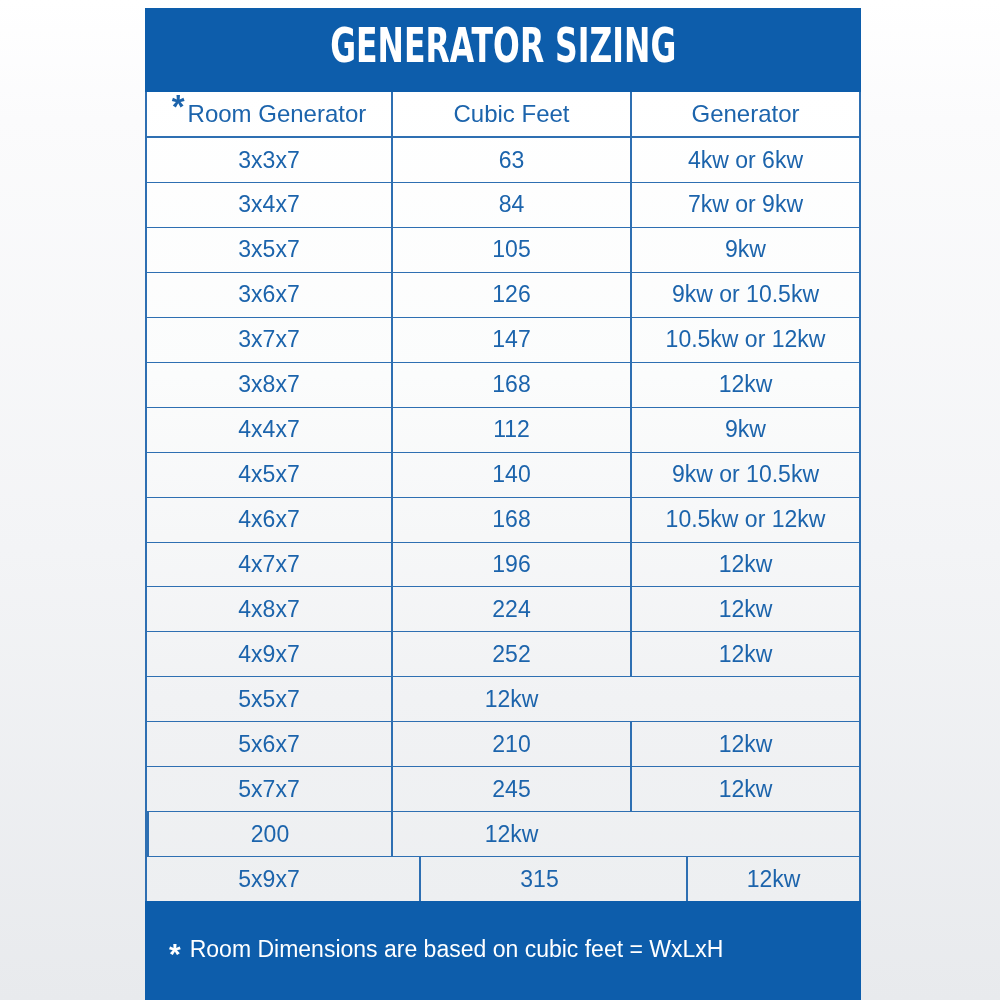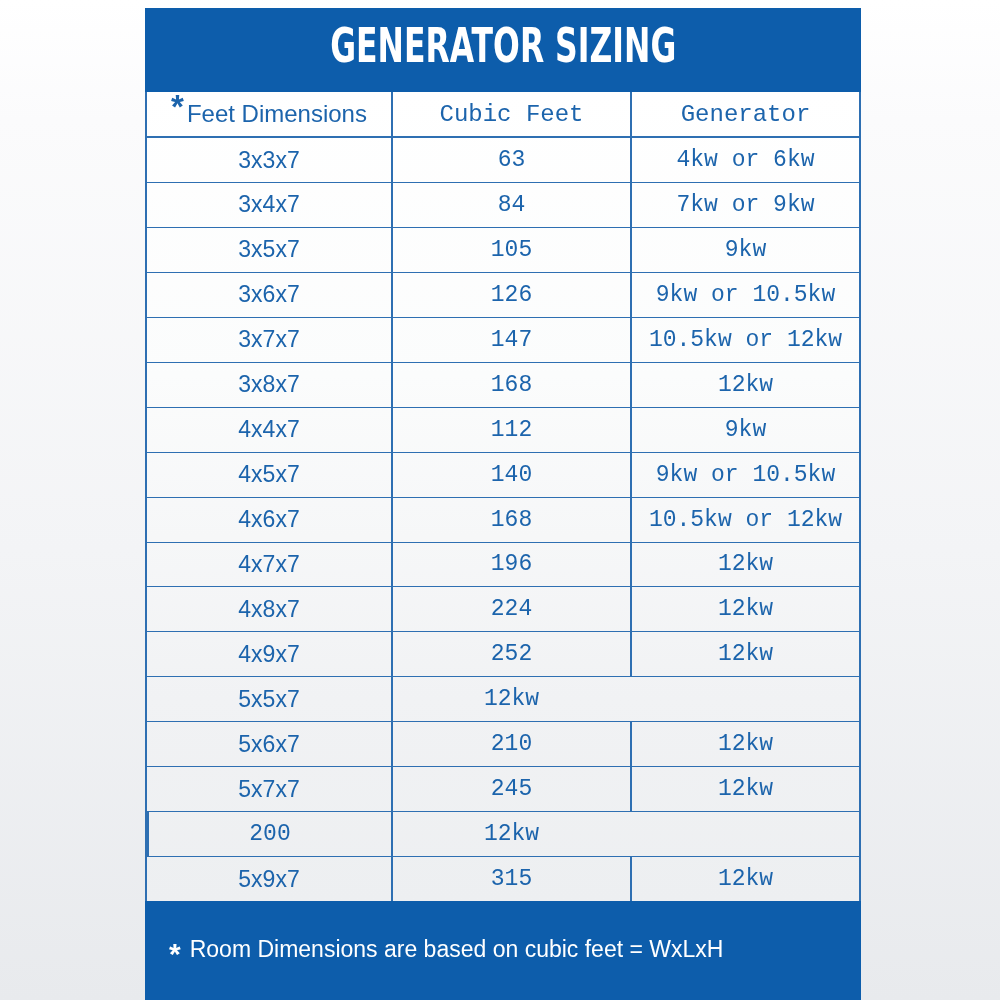--- a/index.html
+++ b/index.html
@@ -126,7 +126,7 @@
       <div class="thead">
         <div class="th th1">
           <span class="hmark">*</span>
-          <span>Feet Dimensions</span>
+          <span>Room Generator</span>
         </div>
         <div class="th th2">Cubic Feet</div>
         <div class="th th3">Generator</div>

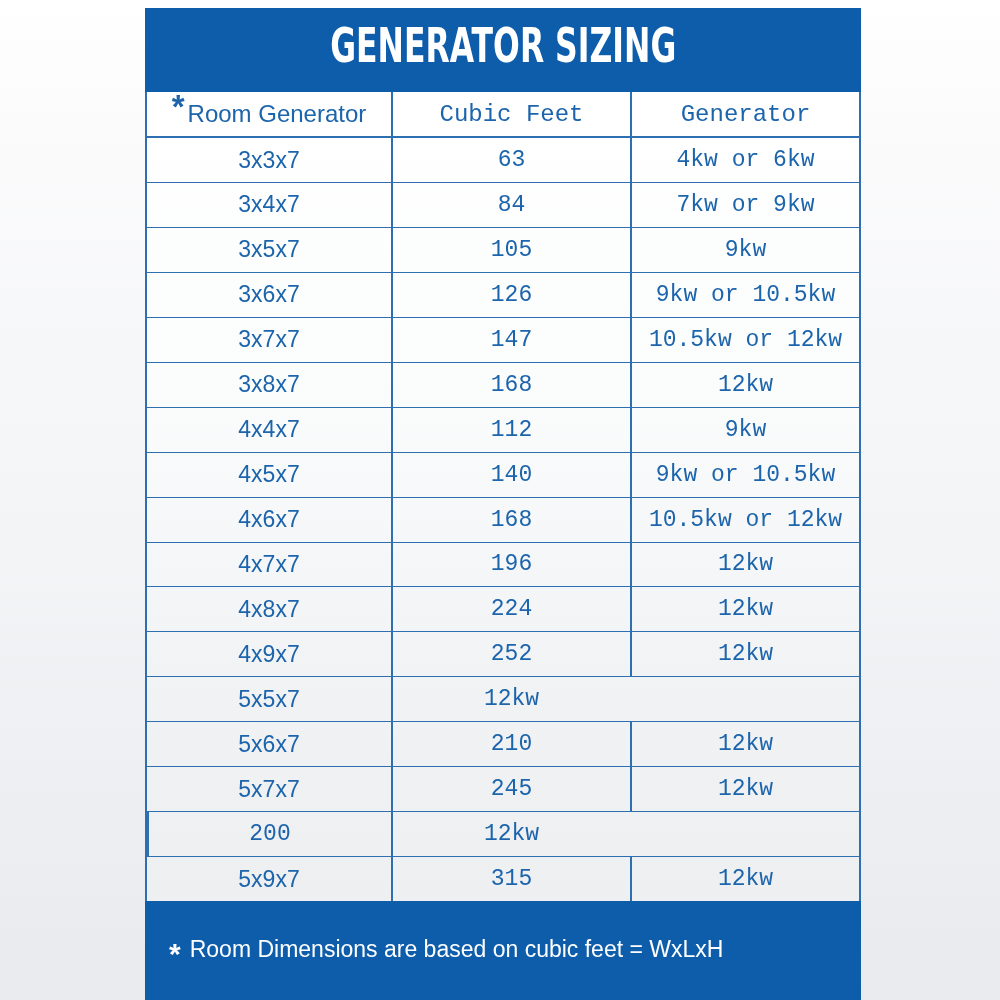--- a/index.html
+++ b/index.html
@@ -66,7 +66,7 @@
     justify-content: center;
     white-space: nowrap;
   }
-  .th2, .td2, .th3, .td3 { border-left: 2px solid var(--grid-line, #2e6fb2); font-family: Liberation Mono, monospace; }
+  .th2, .td2, .th3, .td3 { border-left: 2px solid var(--grid-line, #2e6fb2); }
   .hmark {
     font-size: 33px;
     font-weight: bold;

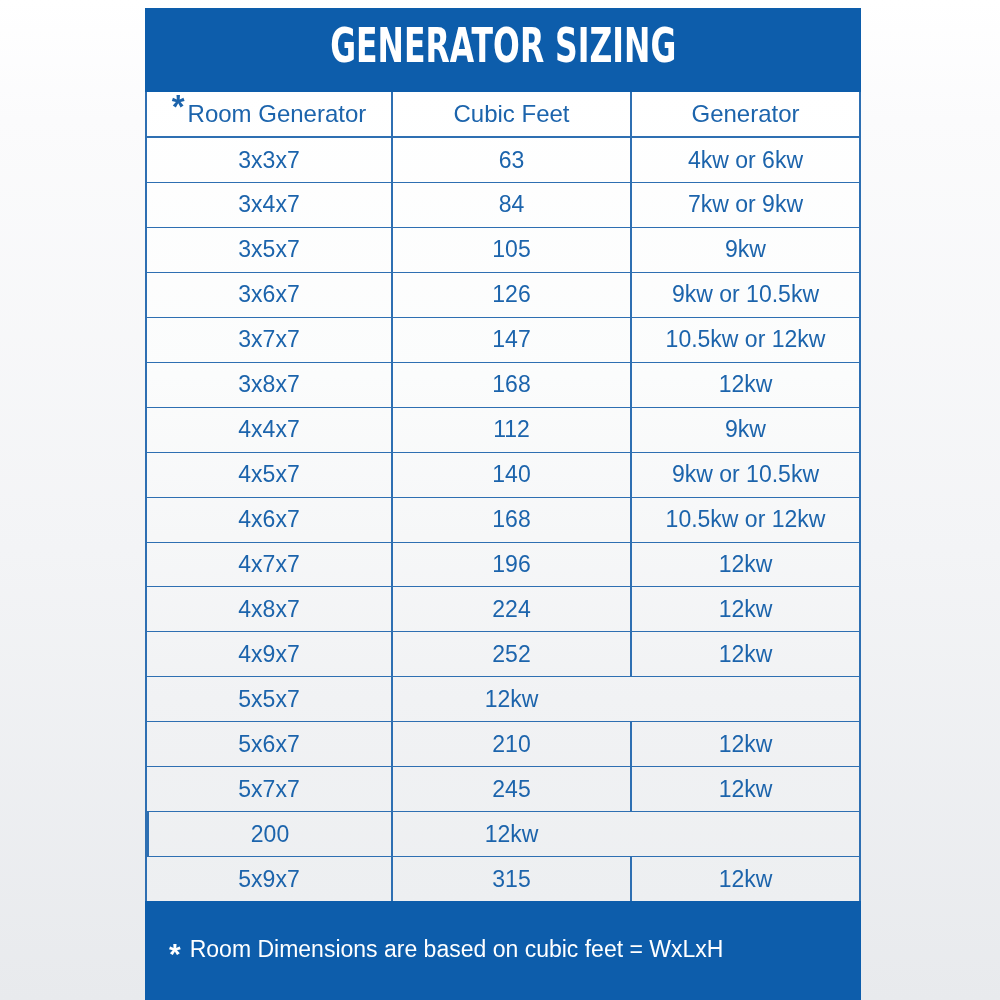--- a/index.html
+++ b/index.html
@@ -87,7 +87,7 @@
     border-bottom: 1.5px solid var(--grid-line, #2e6fb2);
     font-size: 23px;
   }
-  .tr:last-child { border-bottom: none; }
+  .tr:last-child { border-bottom: none; gap: 28px; }
   .td {
     display: flex;
     align-items: center;

